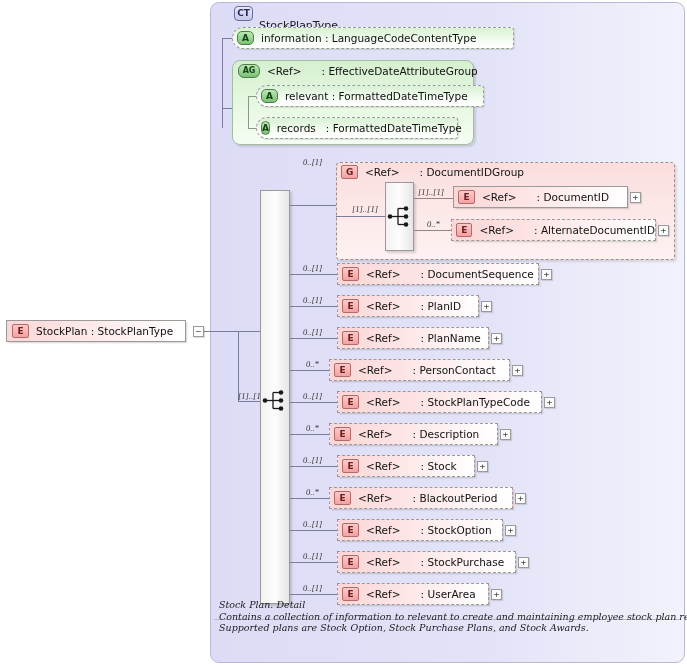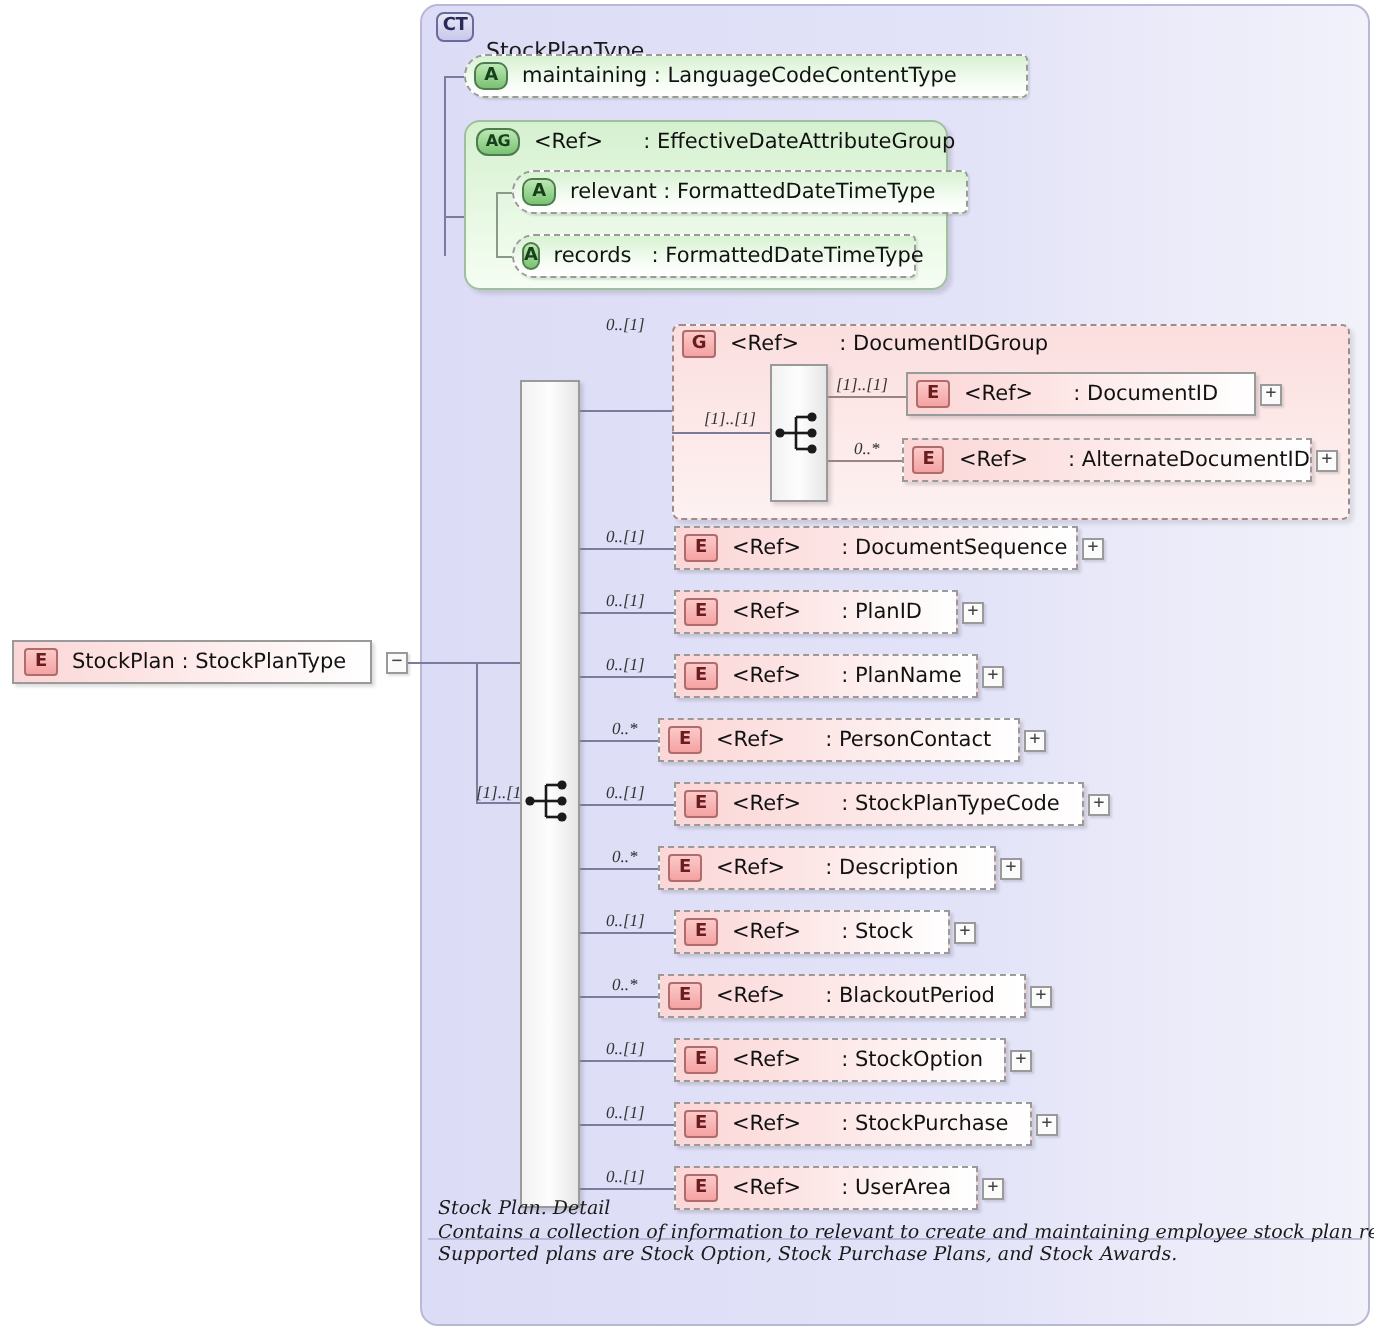--- a/index.html
+++ b/index.html
@@ -33,6 +33,7 @@
     width:19px;height:15px;border:1px solid #6a6a9c;border-radius:4px;
     background:linear-gradient(to bottom,#e8e8f8,#c8c8ea);
     color:#2a2a5a;
+    margin-left:16px;
   }
   .ct-title{font-size:11px;color:#1a1a1a;margin-top:24px;}
 

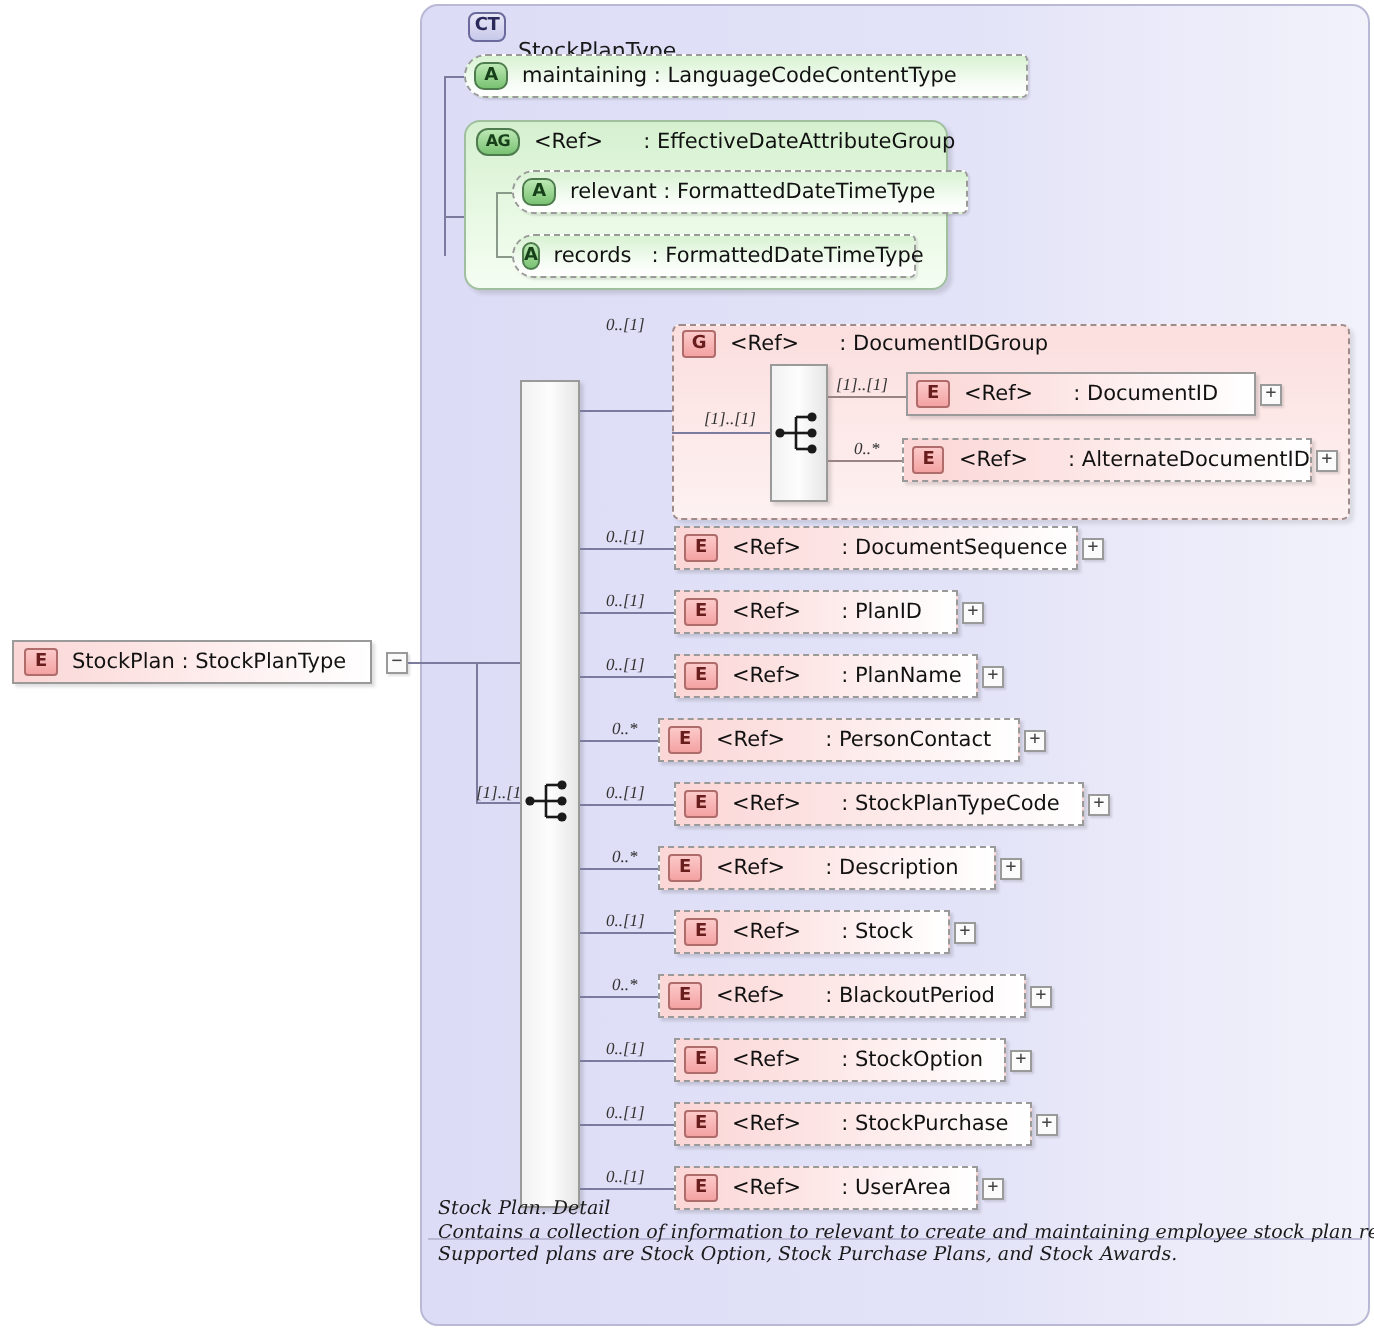--- a/index.html
+++ b/index.html
@@ -167,7 +167,7 @@
 
   <div class="abs attr-row" style="left:232px;top:27px;width:282px;">
     <span class="badge badge-a">A</span>
-    <span class="attr-label">maintaining : LanguageCodeContentType</span>
+    <span class="attr-label">information : LanguageCodeContentType</span>
   </div>
 
   <div class="abs ln ln-h" style="left:222px;top:108px;width:10px;"></div>

